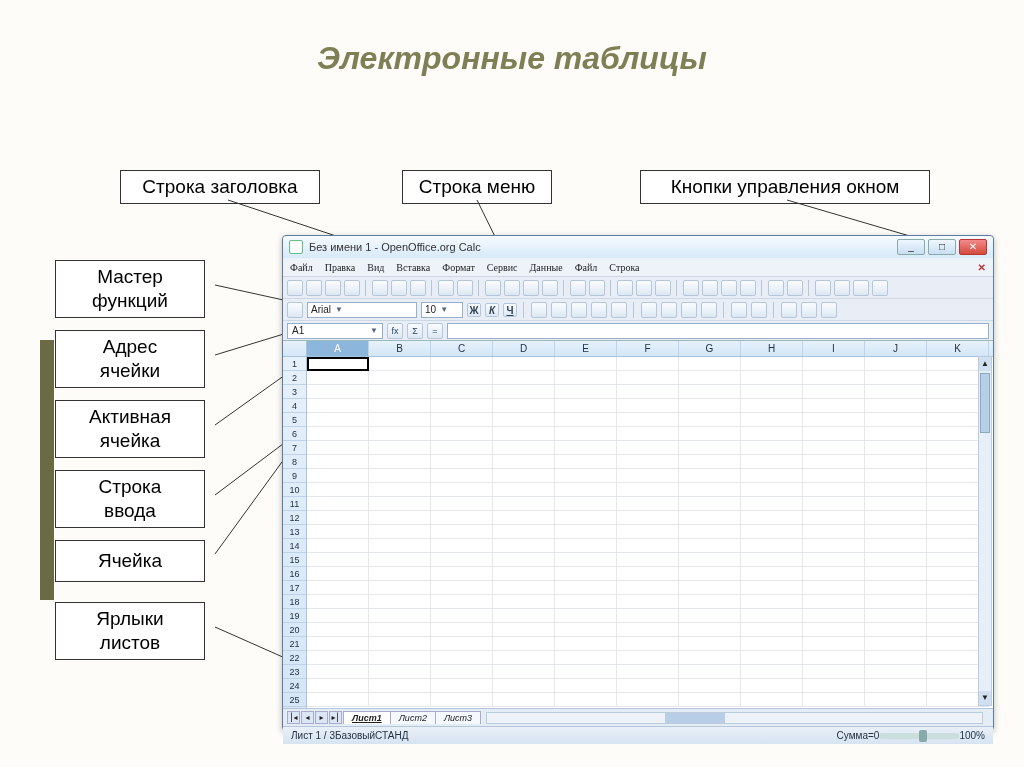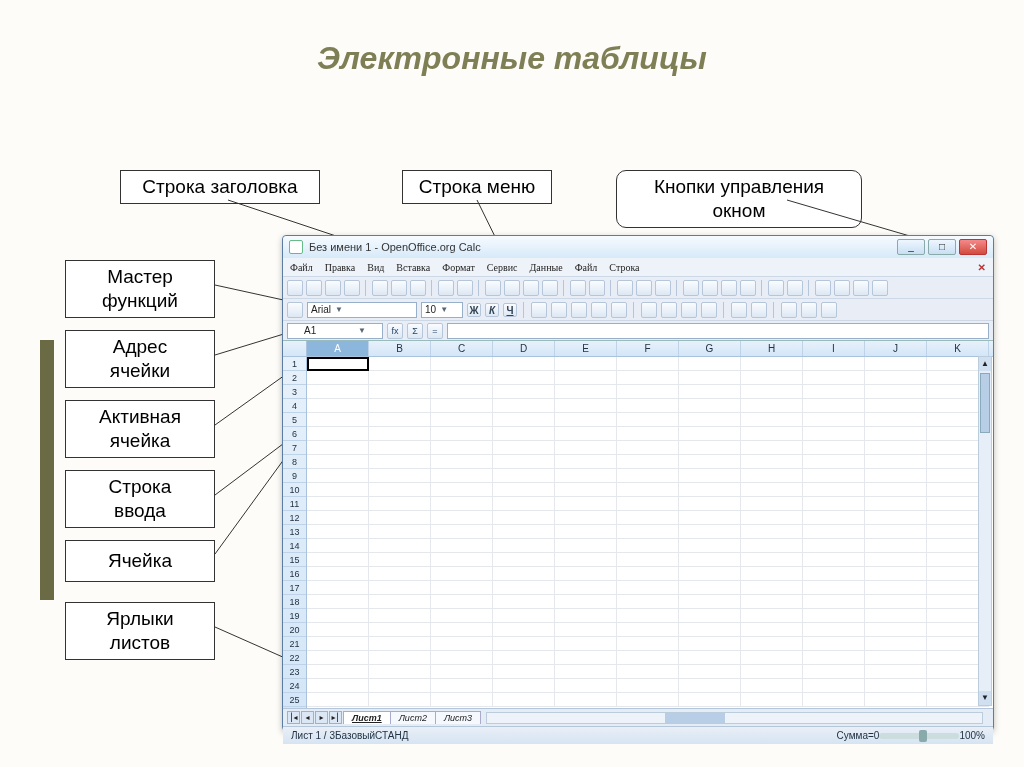--- a/index.html
+++ b/index.html
@@ -78,7 +78,7 @@
 
 <div class="label-box" style="left:120px; top:170px; width:200px;">Строка заголовка</div>
 <div class="label-box" style="left:402px; top:170px; width:150px;">Строка меню</div>
-<div class="label-box" style="left:616px; top:170px; width:246px;border-radius:10px;">Кнопки управления окном</div>
+<div class="label-box" style="left:640px; top:170px; width:290px;">Кнопки управления окном</div>
 
 <div class="label-box left-label" style="top:260px;">Мастер<br>функций</div>
 <div class="label-box left-label" style="top:330px;">Адрес<br>ячейки</div>

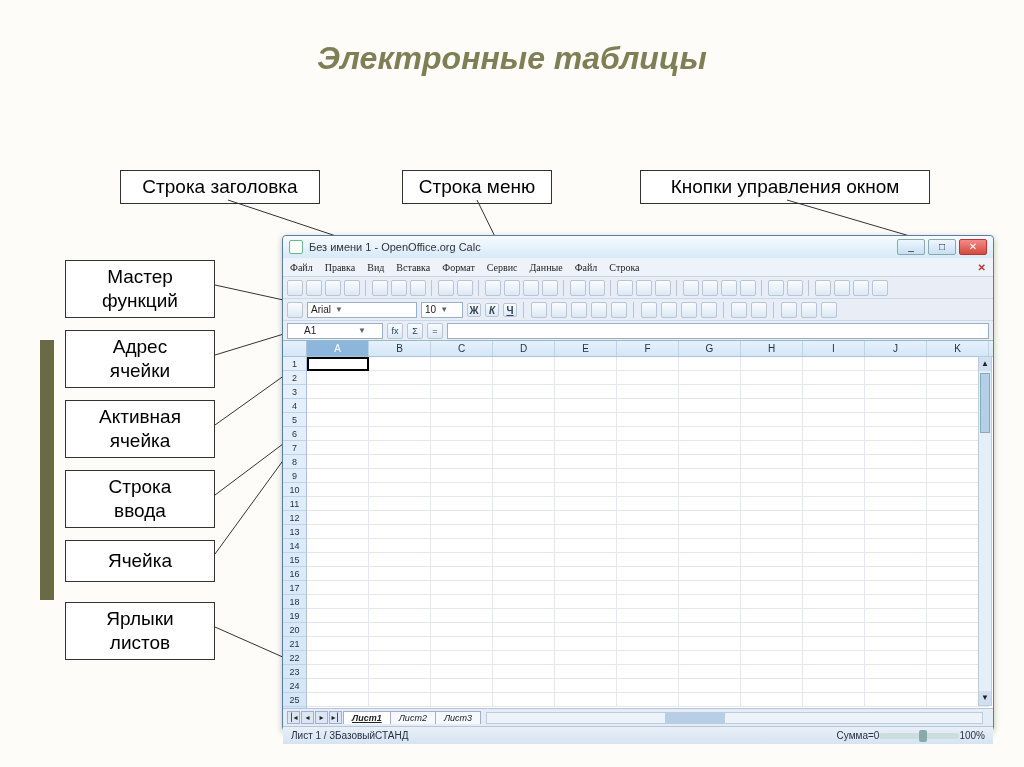--- a/index.html
+++ b/index.html
@@ -8,7 +8,7 @@
   .title { position: absolute; top: 40px; left: 0; width: 100%; text-align: center; font-size: 32px; font-weight: bold; font-style: italic; color: #7f7f56; }
   .sidebar-accent { position: absolute; left: 40px; top: 340px; width: 14px; height: 260px; background: #6a6a44; }
   .label-box { position: absolute; background: #fff; border: 1px solid #333; padding: 4px 12px; font-size: 19px; text-align: center; line-height: 1.25; }
-  .left-label { width: 150px; left: 65px; }
+  .left-label { width: 150px; left: 55px; }
   svg.lines { position: absolute; left: 0; top: 0; width: 1024px; height: 767px; pointer-events: none; }
   svg.lines line { stroke: #333; stroke-width: 1; }
 

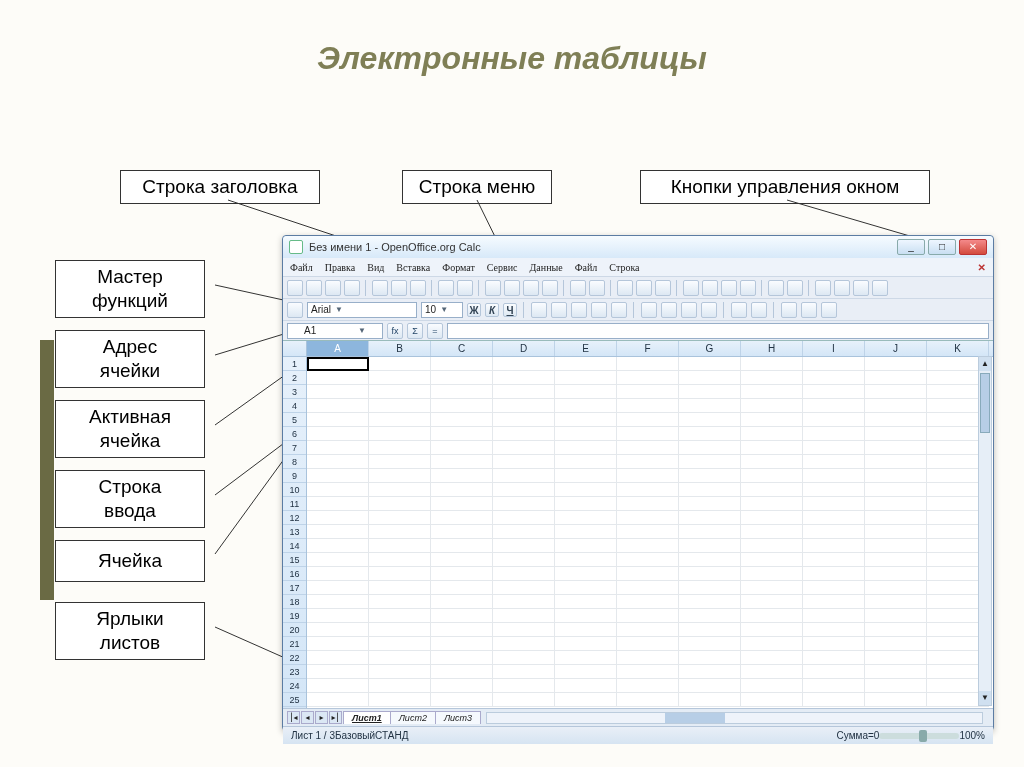--- a/index.html
+++ b/index.html
@@ -35,7 +35,7 @@
   .fmtbar .bki { width: 14px; height: 14px; border: 1px solid #b5c6da; border-radius: 2px; background: linear-gradient(#fafcff,#dde8f3); text-align:center; line-height:13px; font-size:10px; font-weight:bold; color:#345; }
 
   .formulabar { height: 20px; background: #e9eef6; border-top: 1px solid #cdd8e6; display: flex; align-items: center; padding: 0 4px; gap: 4px; }
-  .namebox { width: 96px; height: 16px; background: #fff; border: 1px solid #98afc9; font-size: 10px; padding: 0 16px; display: flex; align-items: center; gap: 16px; }
+  .namebox { width: 96px; height: 16px; background: #fff; border: 1px solid #98afc9; font-size: 10px; padding: 0 4px; display: flex; align-items: center; gap: 16px; }
   .namebox .dd { margin-left: auto; color: #567; font-size: 8px; }
   .fx-btn { width: 16px; height: 16px; border: 1px solid #b5c6da; background: linear-gradient(#fafcff,#dde8f3); text-align:center; line-height:14px; font-size:9px; color:#246; border-radius:2px; }
   .formula-input { flex: 1; height: 16px; background: #fff; border: 1px solid #98afc9; }

